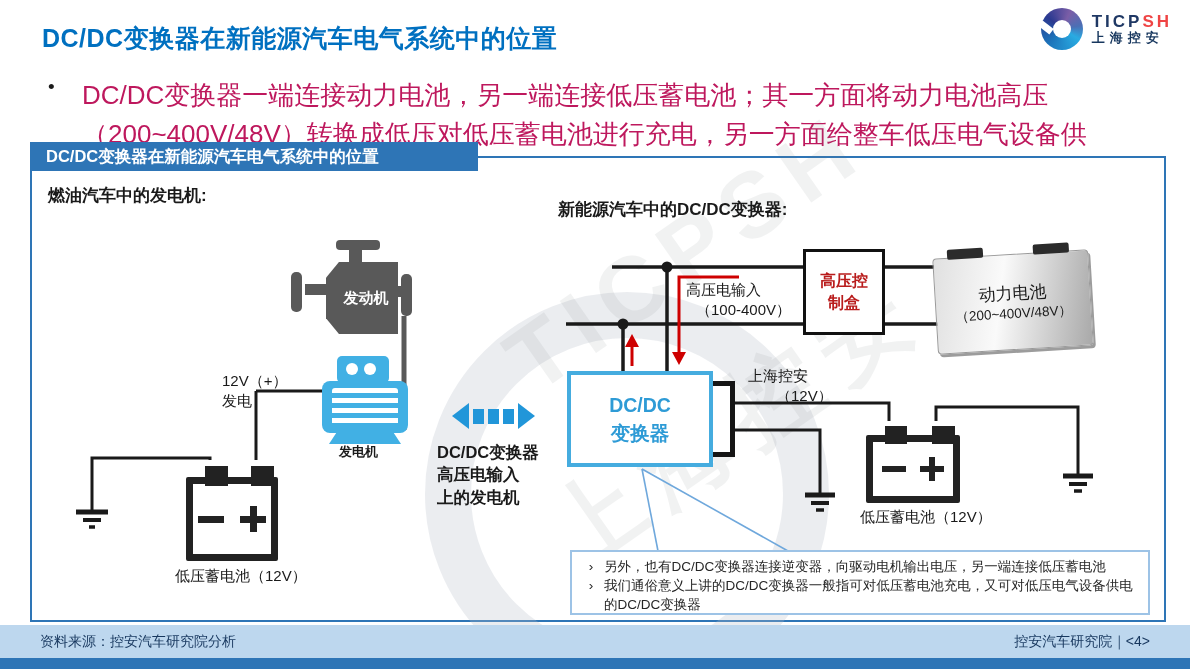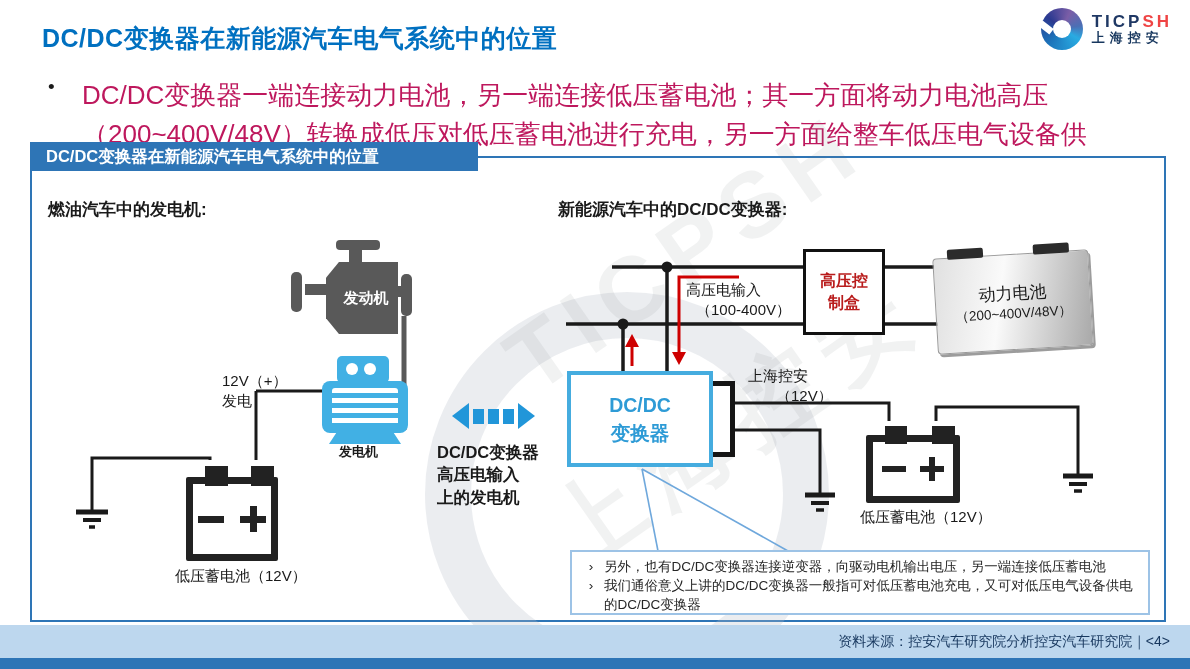--- a/index.html
+++ b/index.html
@@ -141,7 +141,7 @@
 <div class="abs wm-text wm1">TICPSH</div>
 <div class="abs wm-text wm2">上海控安</div>
 
-<div class="abs section-heading" style="left:48px;top:198px;">燃油汽车中的发电机:</div>
+<div class="abs section-heading" style="left:48px;top:184px;">燃油汽车中的发电机:</div>
 <div class="abs section-heading" style="left:558px;top:198px;">新能源汽车中的DC/DC变换器:</div>
 
 <svg class="abs wires" width="1190" height="669" viewBox="0 0 1190 669">

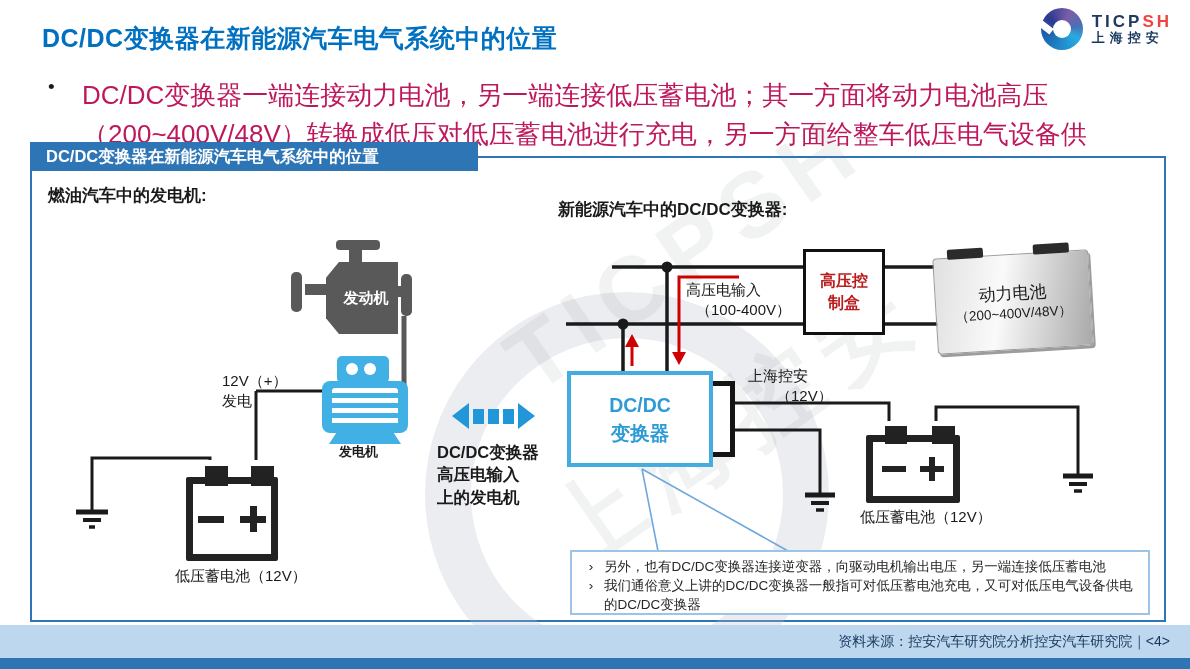--- a/index.html
+++ b/index.html
@@ -113,7 +113,7 @@
   .note-text{flex:1;}
 
   
-  .footer-bar{left:0;top:625px;width:1190px;height:33px;background:#BDD7EE;display:flex;align-items:center;justify-content:flex-end;padding:0 20px;box-sizing:border-box;z-index:5;}
+  .footer-bar{left:0;top:625px;width:1190px;height:33px;background:#BDD7EE;display:flex;align-items:center;justify-content:space-between;padding:0 40px;box-sizing:border-box;z-index:5;}
   .footer-bar span{font-size:14px;color:#17375E;}
   .footer-strip{left:0;top:658px;width:1190px;height:11px;background:#2E75B6;z-index:5;}
 </style>

